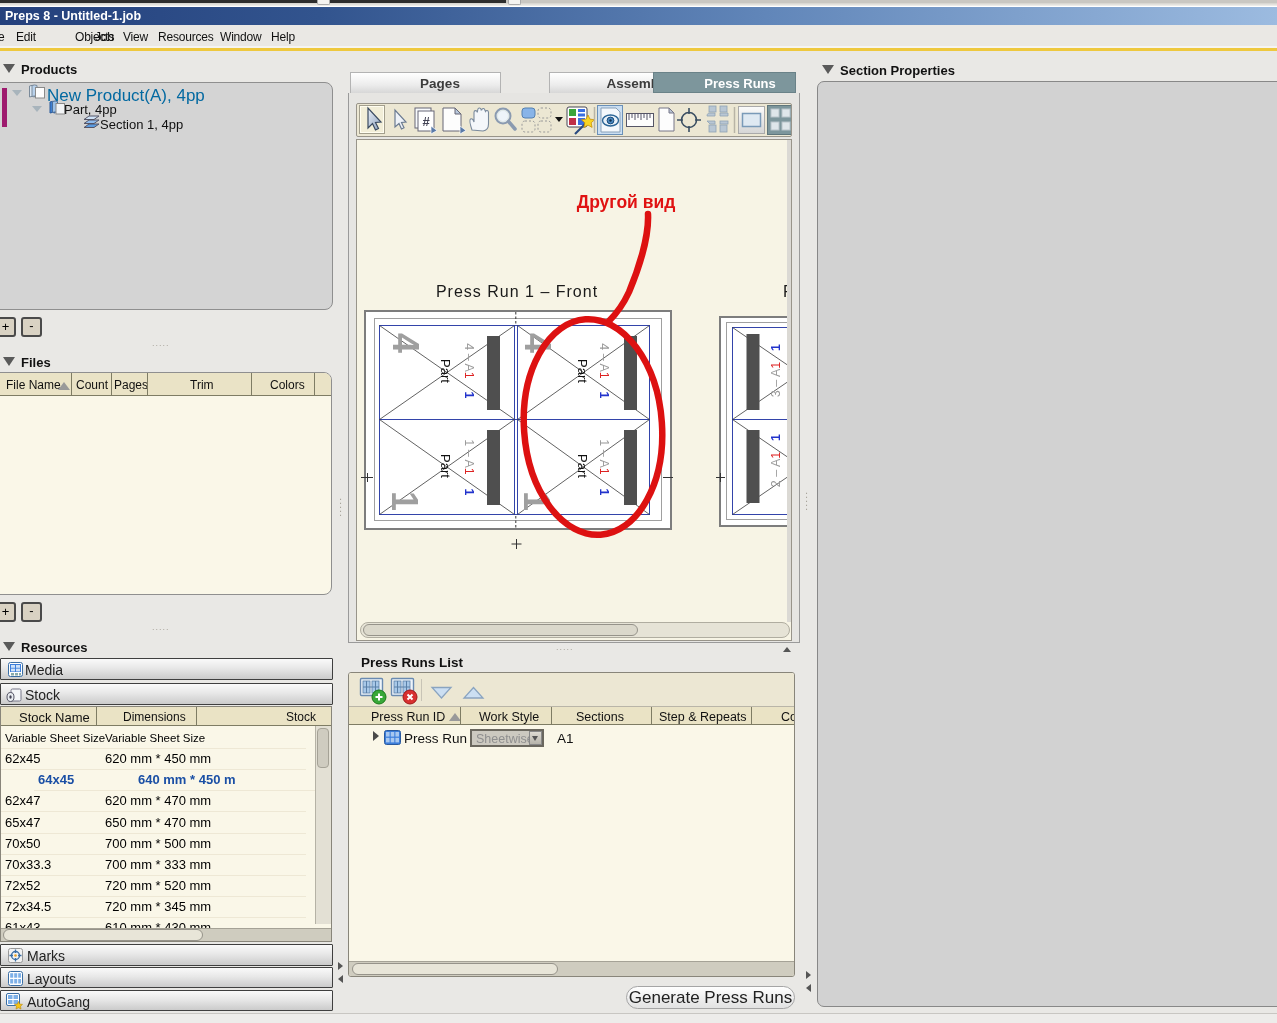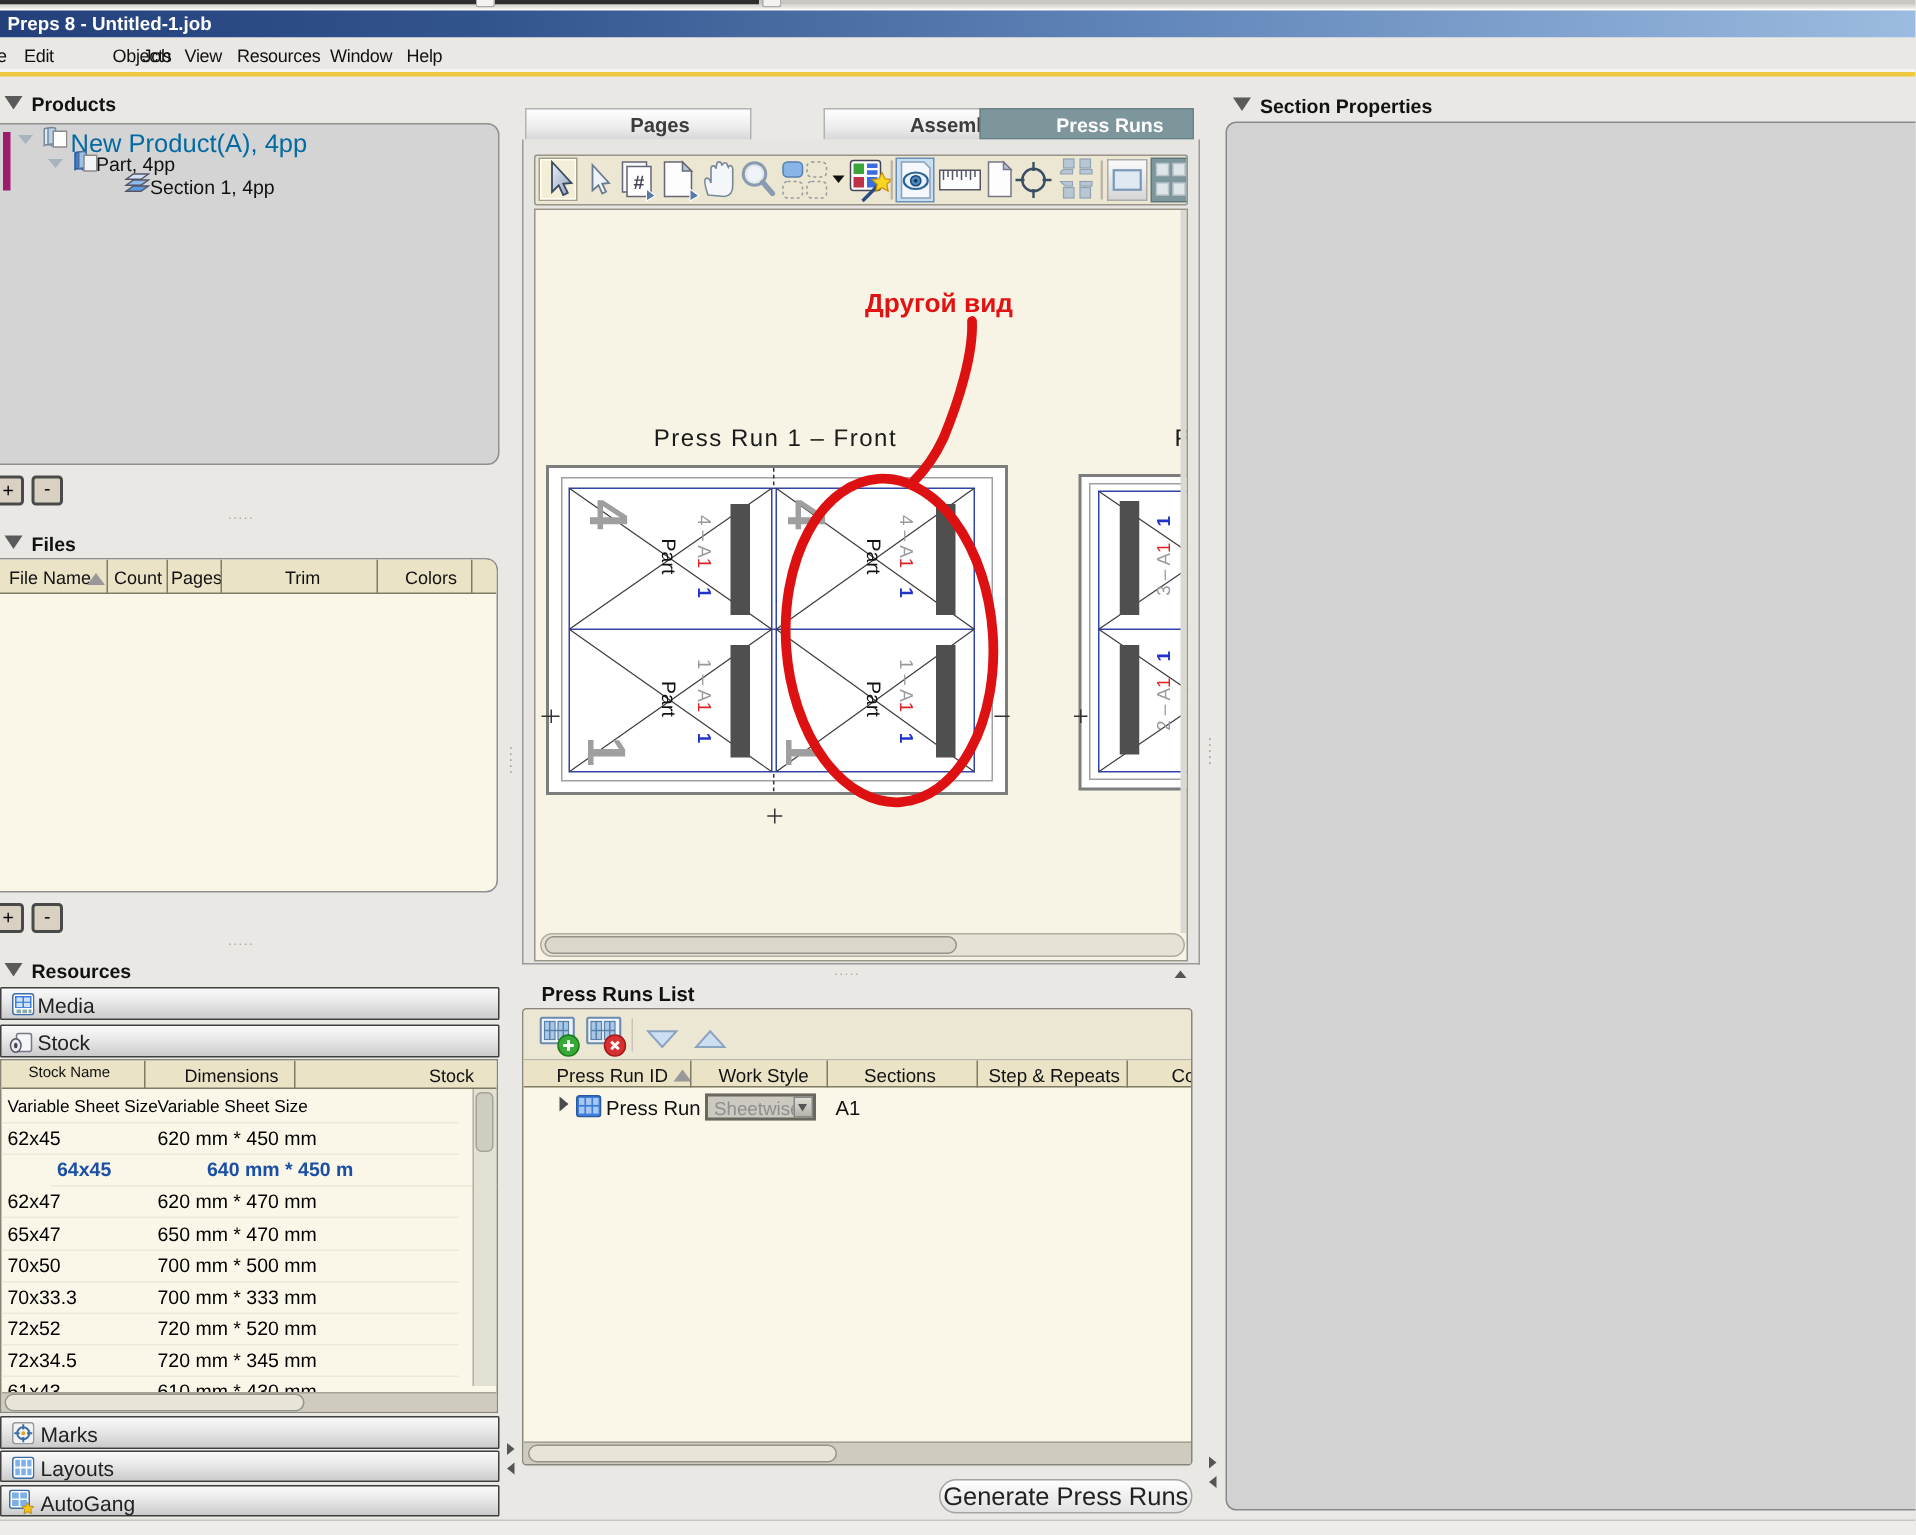--- a/index.html
+++ b/index.html
@@ -122,7 +122,7 @@
 
   <div class="abs" style="left:0px;top:706px;width:332px;height:236px;background:#faf7e8;border:1px solid #88857a;overflow:hidden;">
     <div class="abs" style="left:0;top:0;width:332px;height:19px;background:#eae3c5;border-bottom:1px solid #7e7c64;"></div>
-    <div class="abs" style="left:18px;top:3px;font-size:10px;color:#111;">Stock Name</div>
+    <div class="abs" style="left:18px;top:3px;font-size:13px;color:#111;">Stock Name</div>
     <div class="abs" style="left:122px;top:3px;font-size:12px;color:#111;">Dimensions</div>
     <div class="abs" style="left:285px;top:3px;font-size:12px;color:#111;">Stock</div>
     <div class="abs" style="left:95px;top:0;width:1px;height:19px;background:#7e7c64;"></div>

